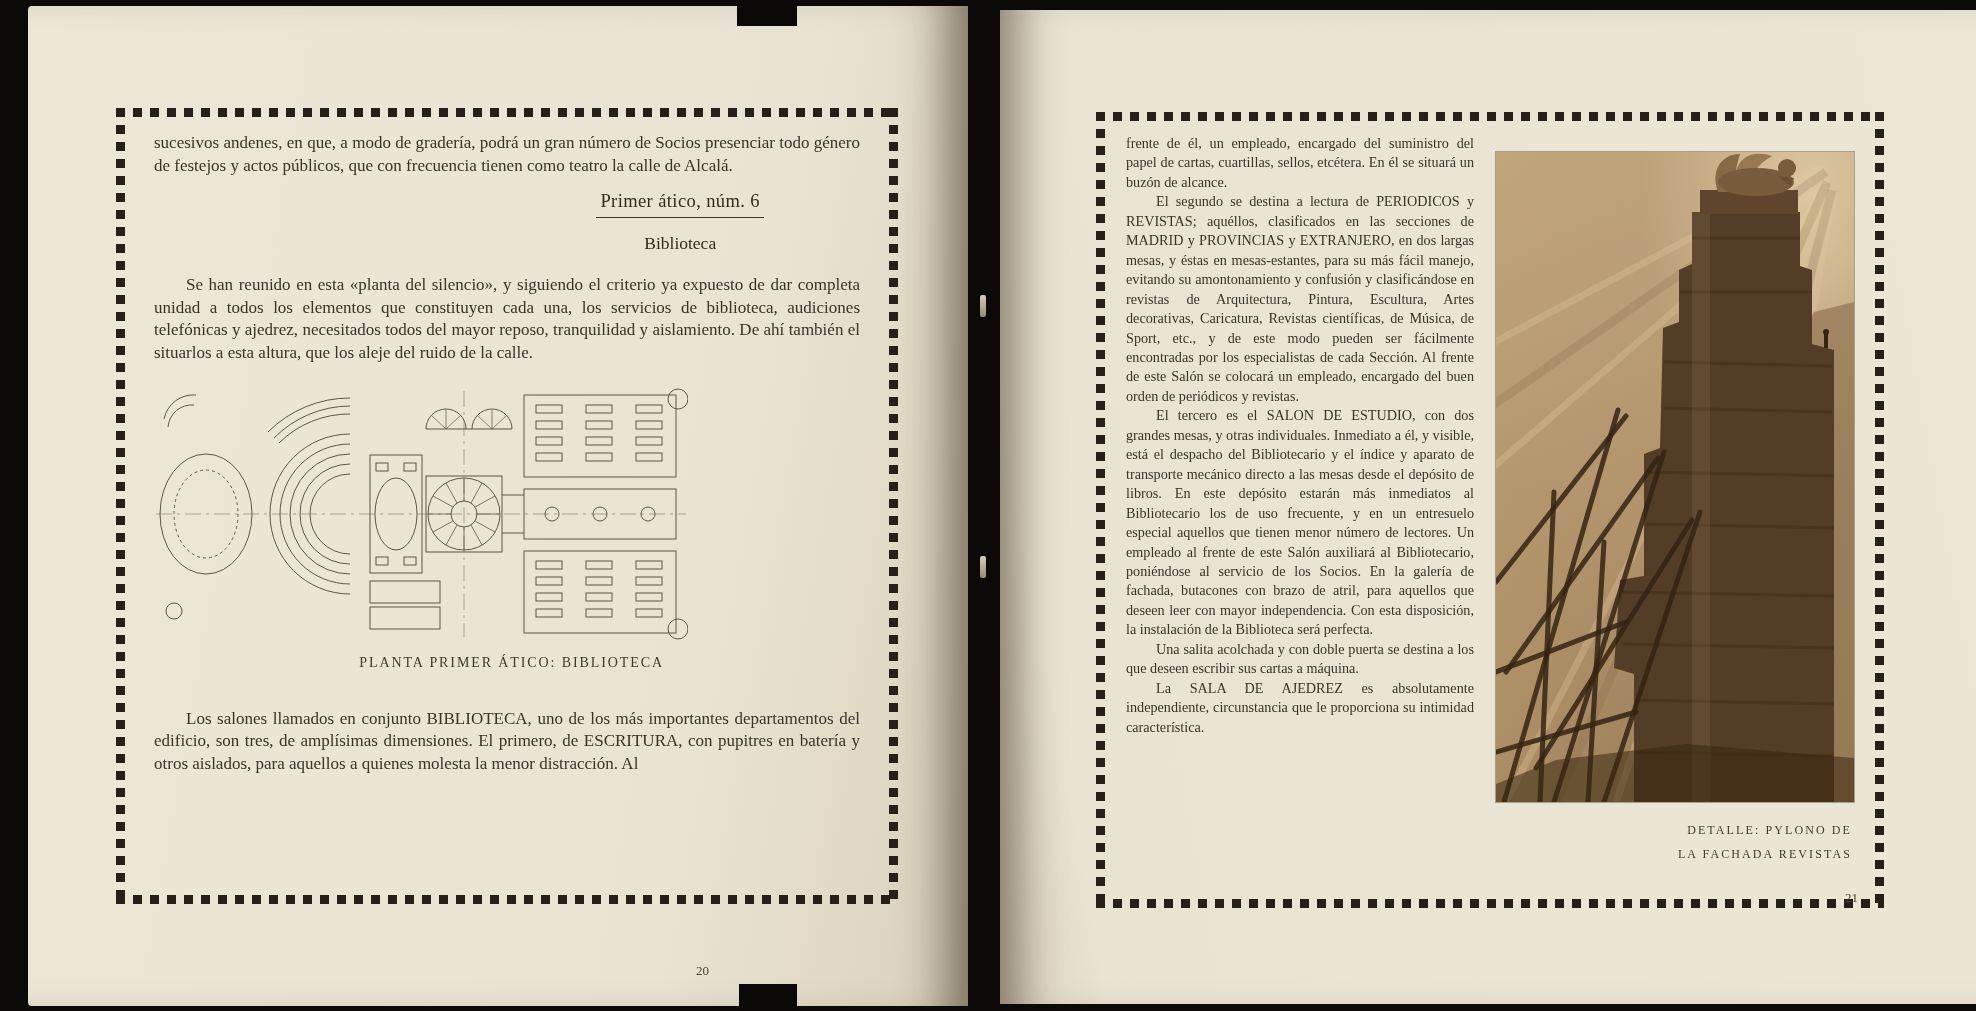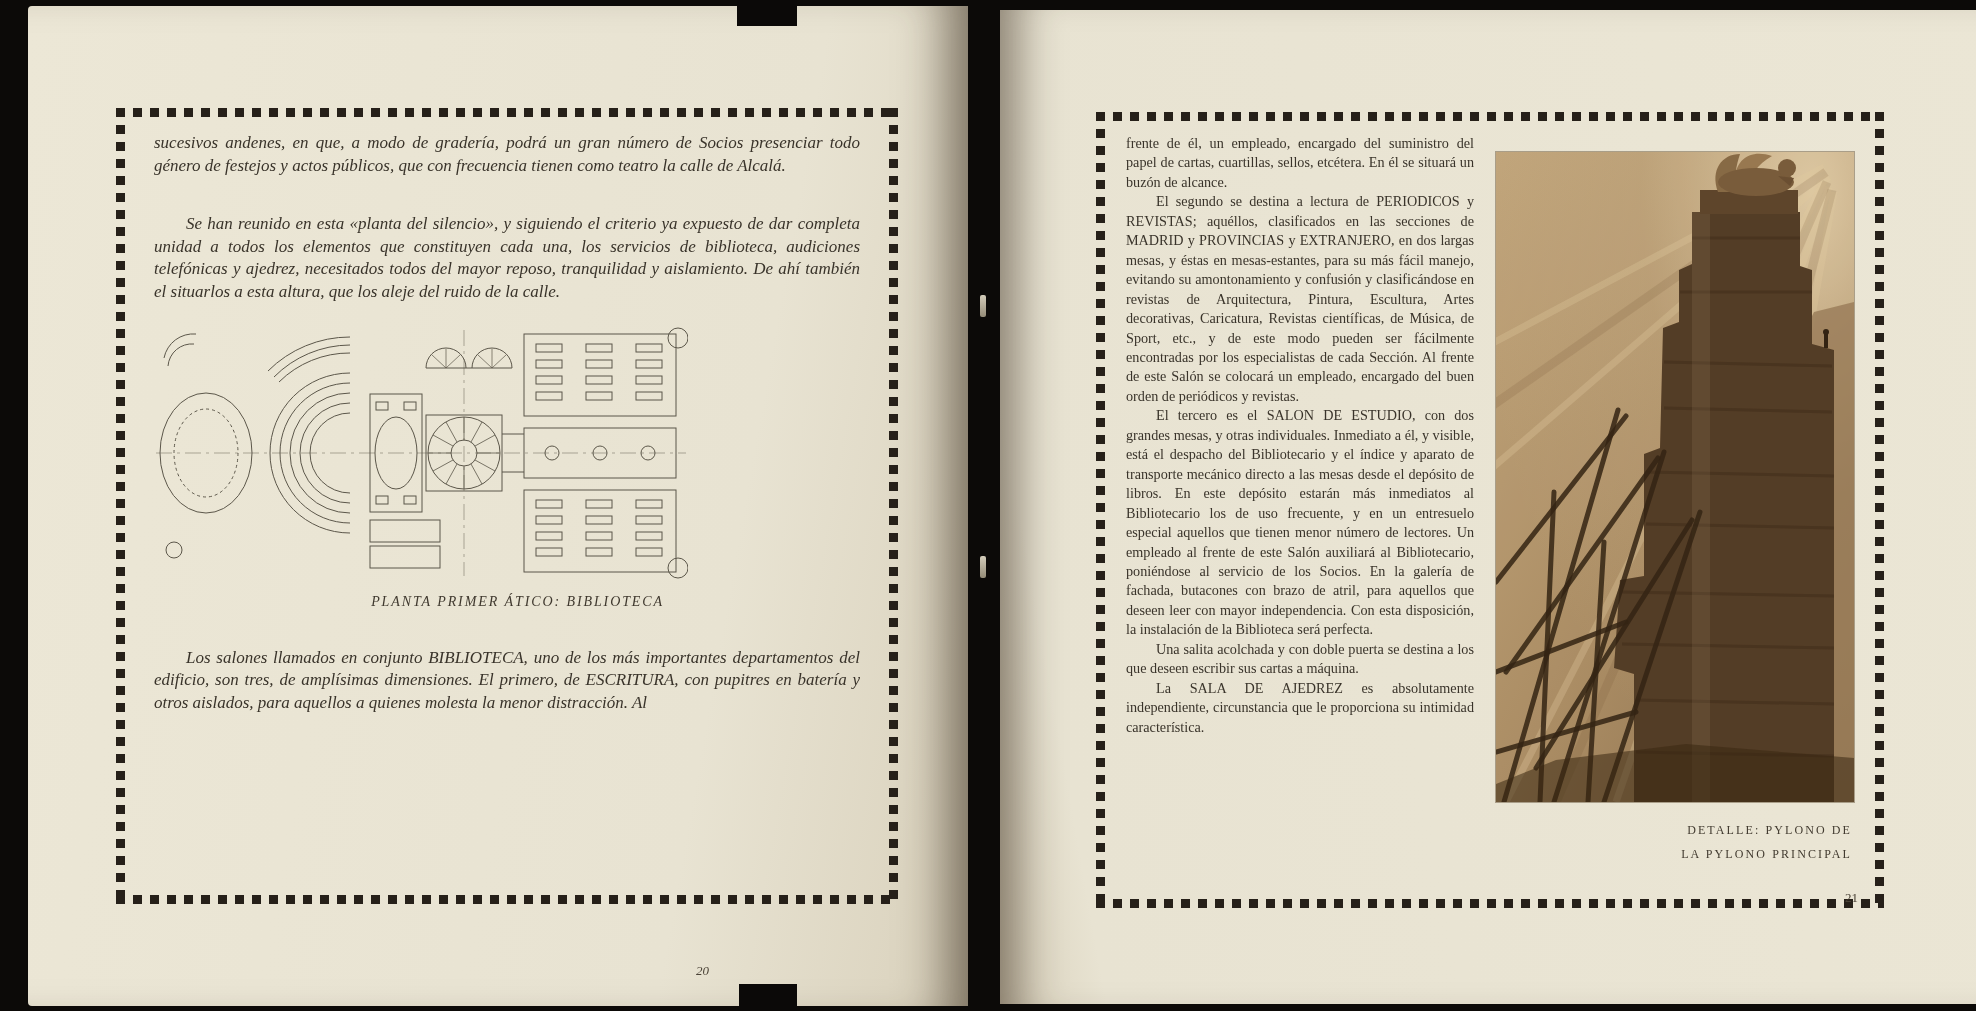--- a/index.html
+++ b/index.html
@@ -18,7 +18,6 @@
     background:linear-gradient(100deg,#ece7d6 0%,#e8e3d2 72%,#d9d1bc 100%);
     box-shadow: inset -52px 0 48px -30px rgba(45,32,18,.55);
     border-radius:4px 0 0 4px;
-    font-style:italic;
   }
   .page-right {
     left:1000px; top:10px; width:1010px; height:994px;

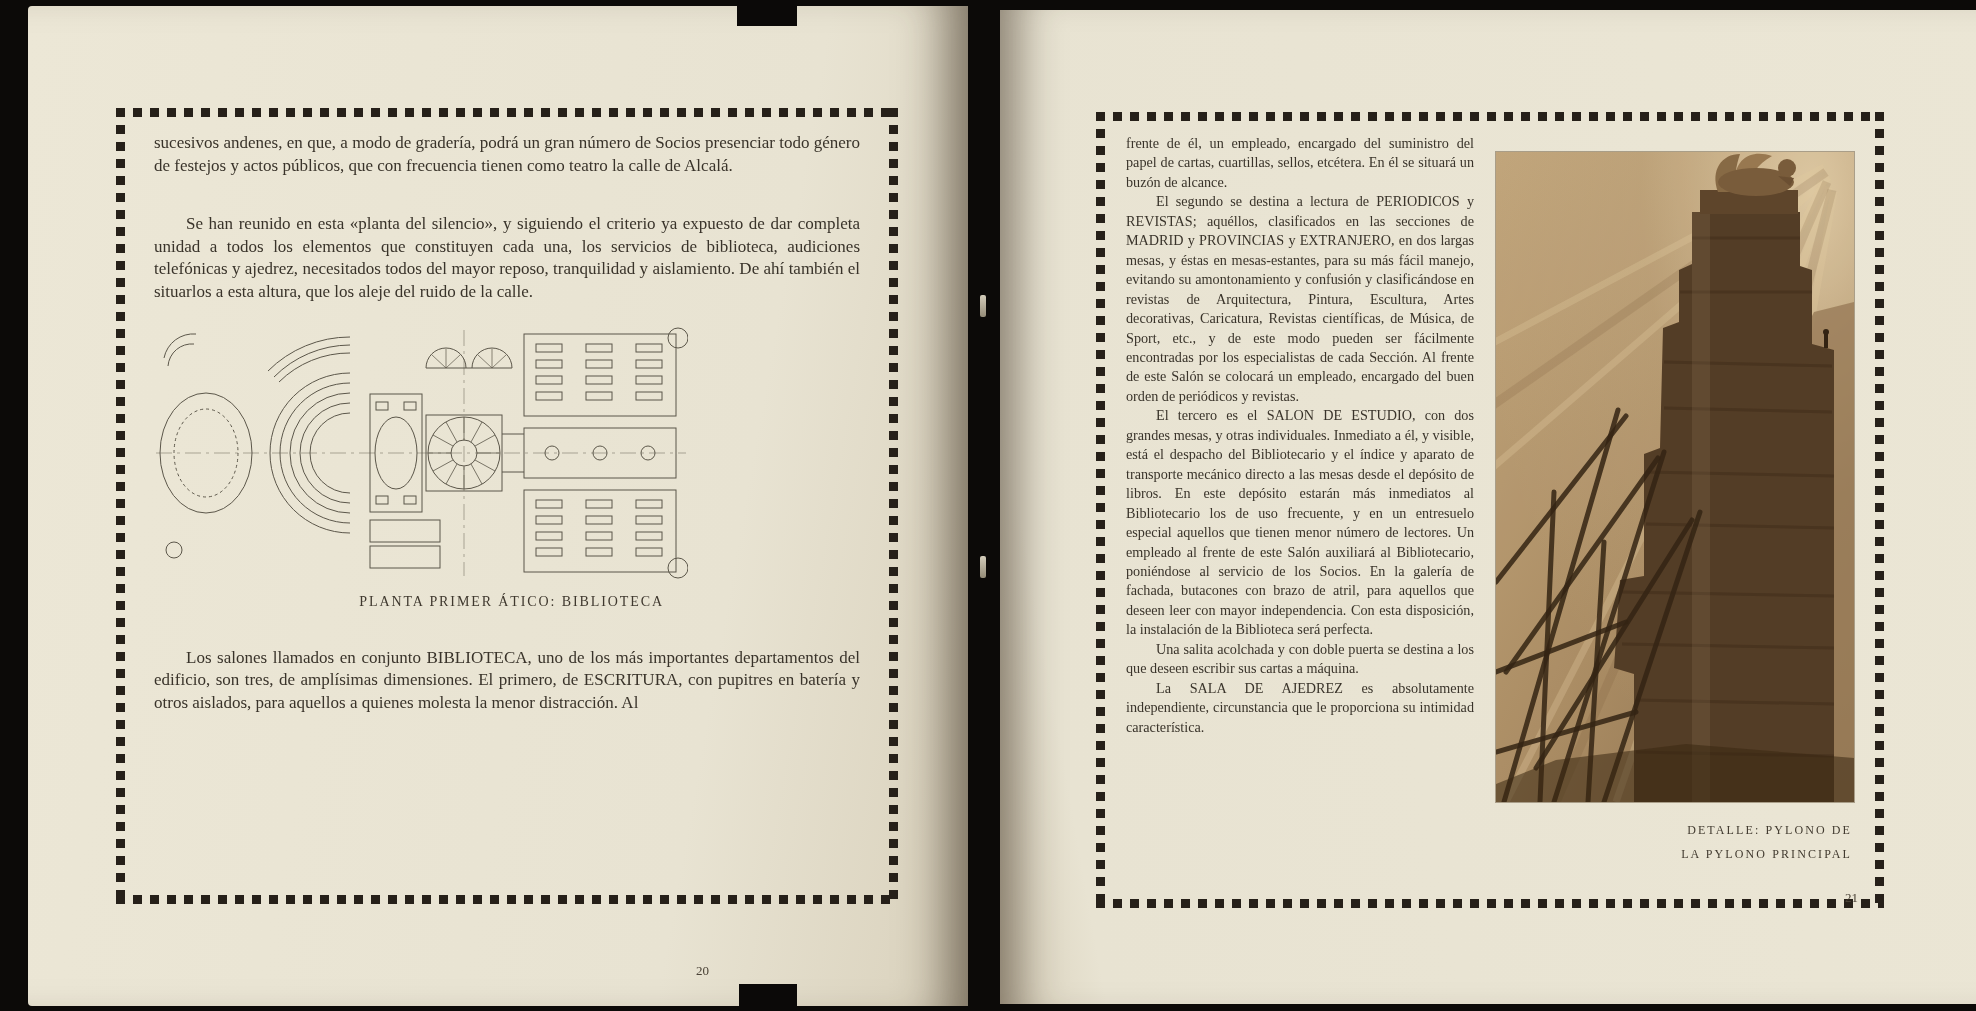--- a/index.html
+++ b/index.html
@@ -97,6 +97,10 @@
 
     <p class="body-text">sucesivos andenes, en que, a modo de gradería, podrá un gran número de Socios presenciar todo género de festejos y actos públicos, que con frecuencia tienen como teatro la calle de Alcalá.</p>
 
+    <div class="heading-block">
+      <div class="heading-main">Primer ático, núm. 6</div>
+      <div class="heading-sub">Biblioteca</div>
+    </div>
 
     <p class="body-text indent para-intro">Se han reunido en esta «planta del silencio», y siguiendo el criterio ya expuesto de dar completa unidad a todos los elementos que constituyen cada una, los servicios de biblioteca, audiciones telefónicas y ajedrez, necesitados todos del mayor reposo, tranquilidad y aislamiento. De ahí también el situarlos a esta altura, que los aleje del ruido de la calle.</p>
 

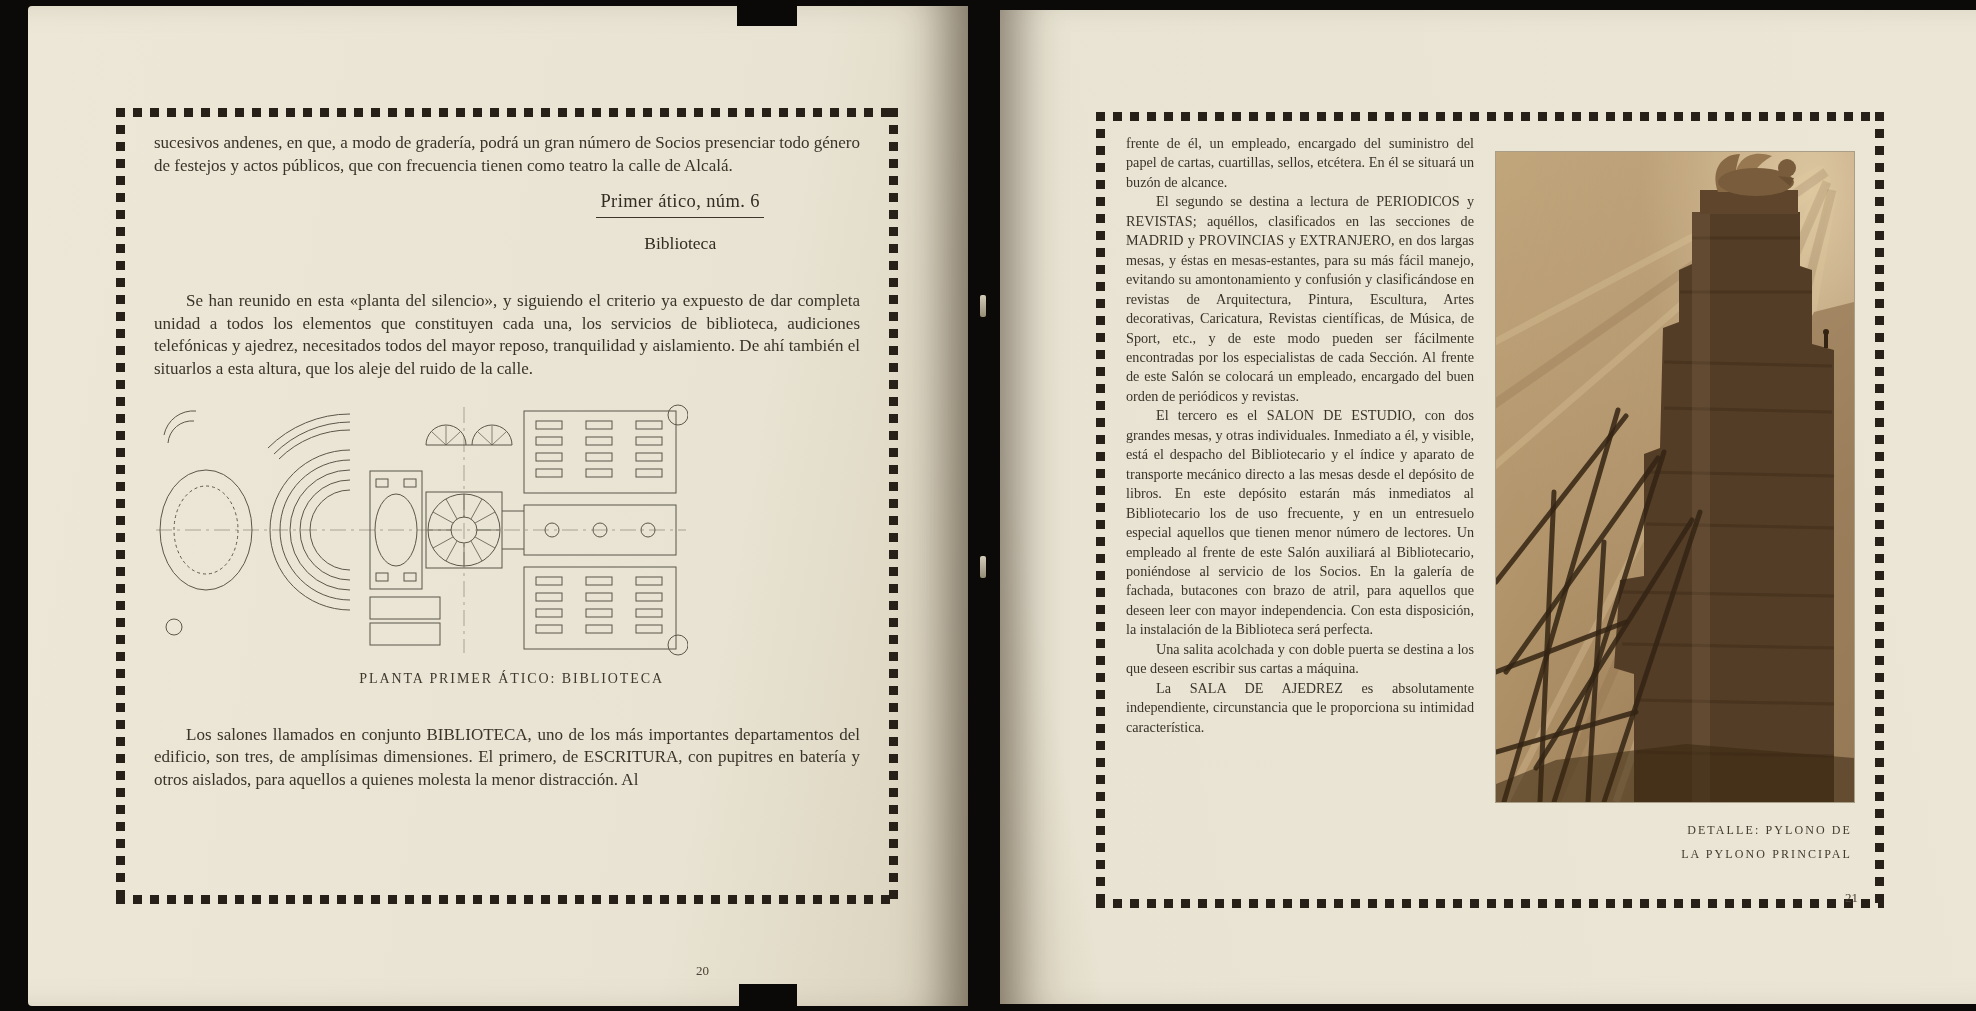--- a/index.html
+++ b/index.html
@@ -51,7 +51,7 @@
   }
   .heading-sub { margin-top:15px; font-size:17.5px; color:#322c23; }
 
-  .para-intro { margin-top:36px; }
+  .para-intro { margin-top:20px; }
 
   .plan-figure { margin-top:20px; width:534px; }
   .plan-figure svg { display:block; }

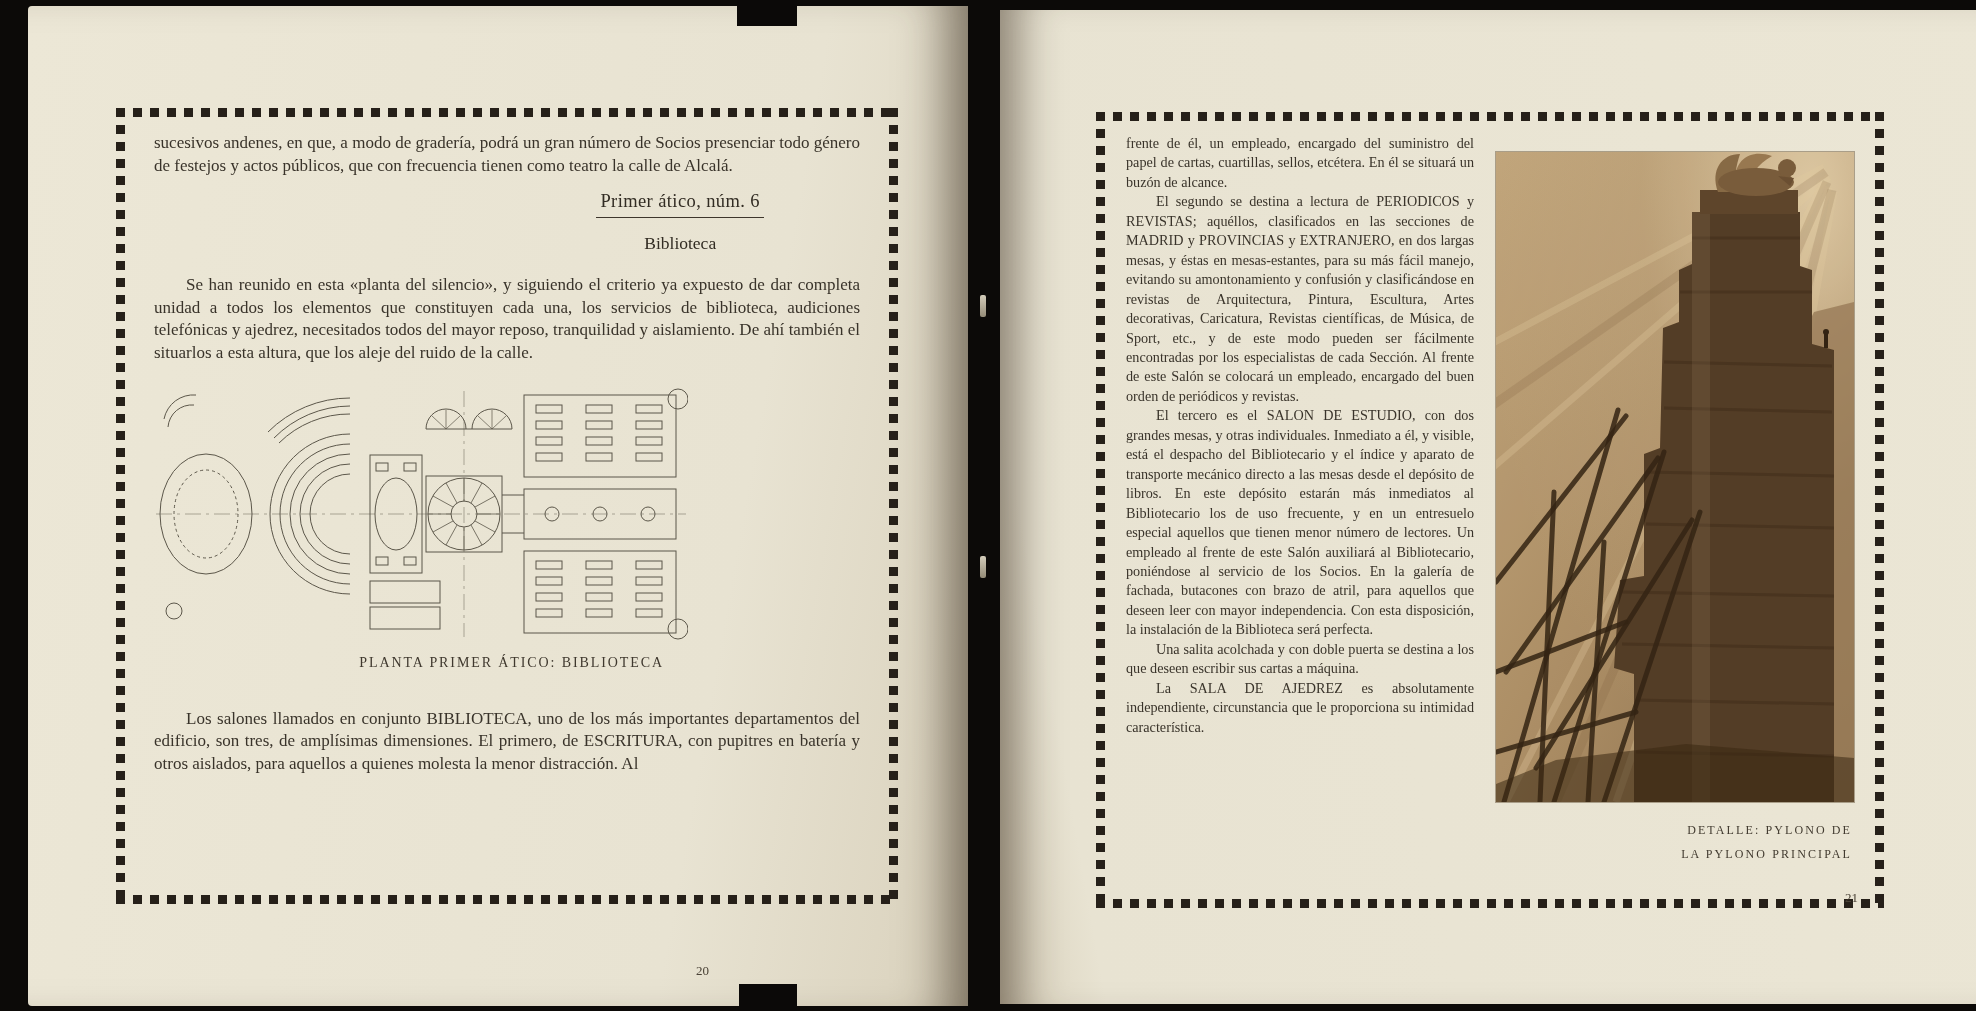--- a/index.html
+++ b/index.html
@@ -312,7 +312,7 @@
         </div>
         <div class="photo-caption">
           <div>DETALLE: PYLONO DE</div>
-          <div>LA PYLONO PRINCIPAL</div>
+          <div>LA FACHADA REVISTAS</div>
         </div>
       </div>
 

